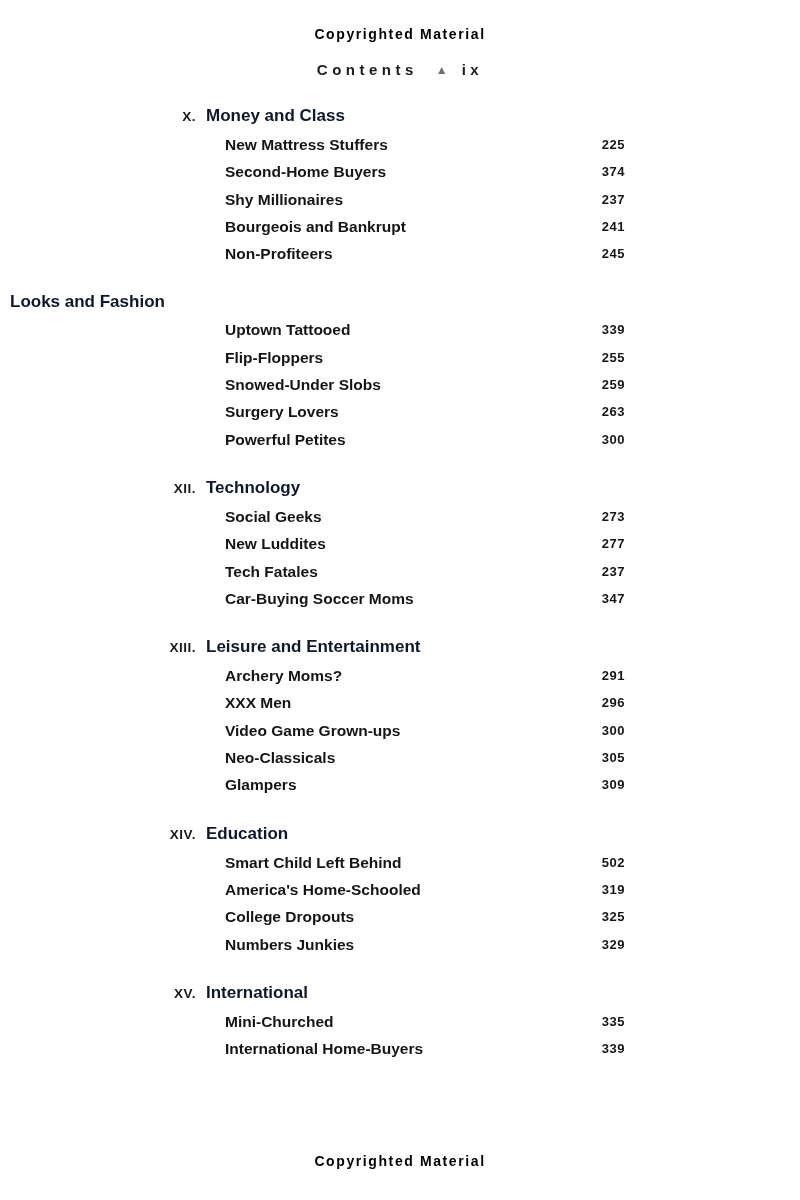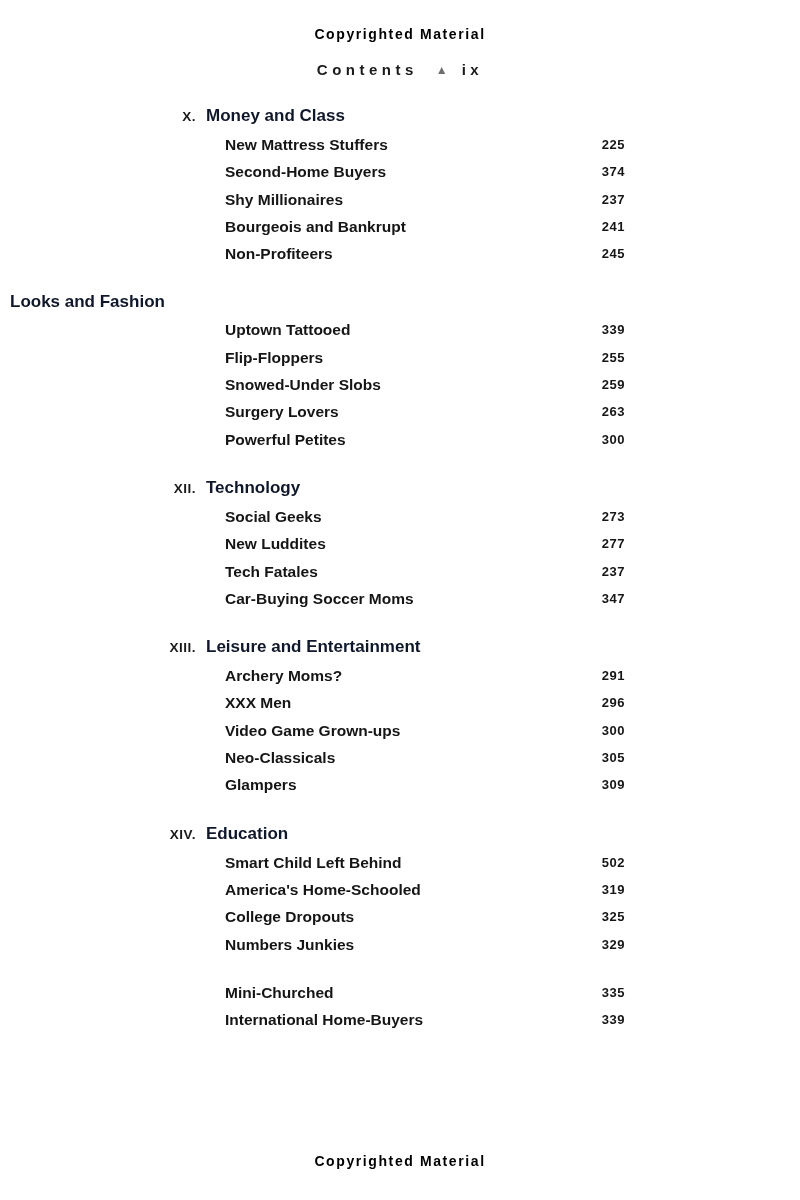--- a/index.html
+++ b/index.html
@@ -231,6 +231,10 @@
       </div>
     </div>
     <div class="section">
+      <div class="section-heading">
+        <span class="numeral">XV.</span>
+        <span class="section-title">International</span>
+      </div>
       <div class="entry">
         <span class="entry-label">Mini-Churched</span>
         <span class="entry-page">335</span>

